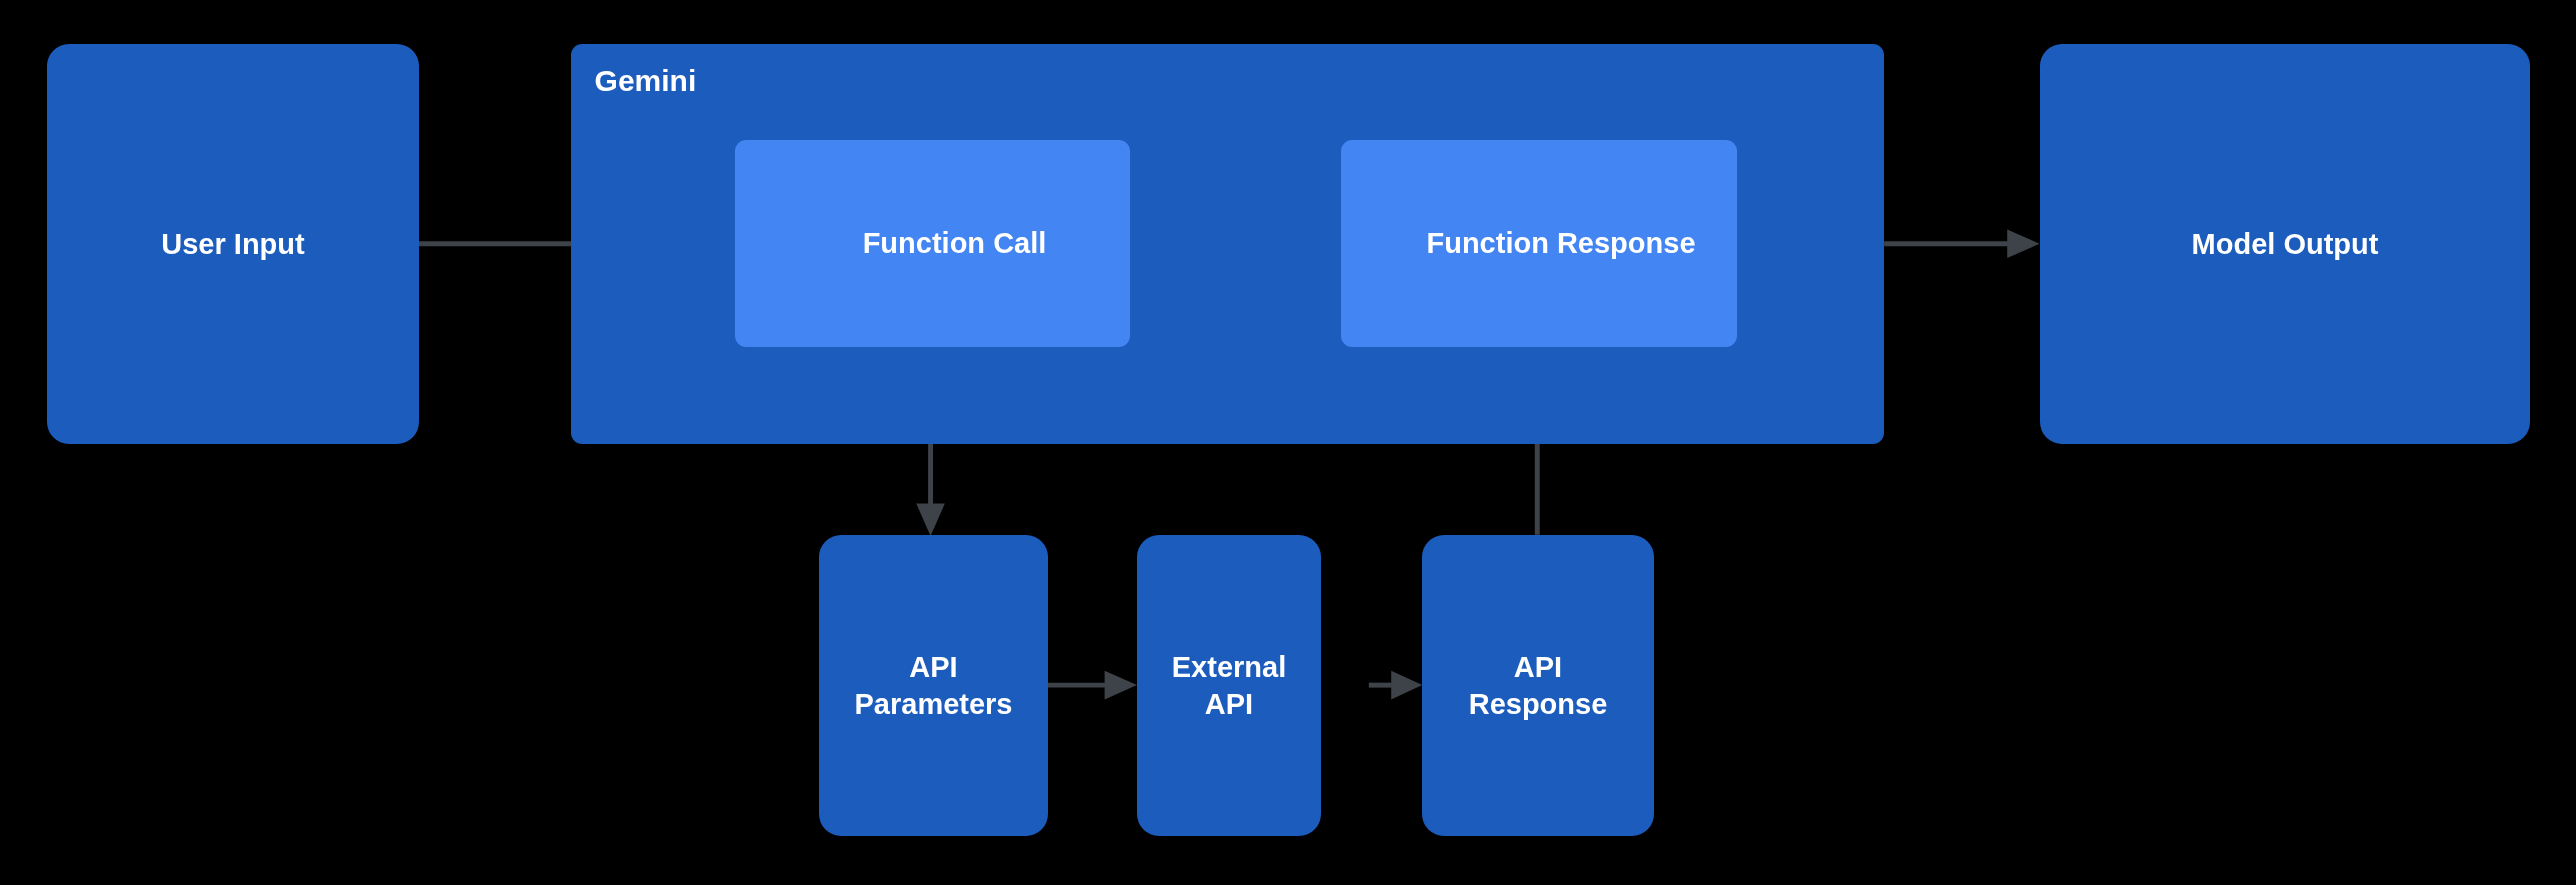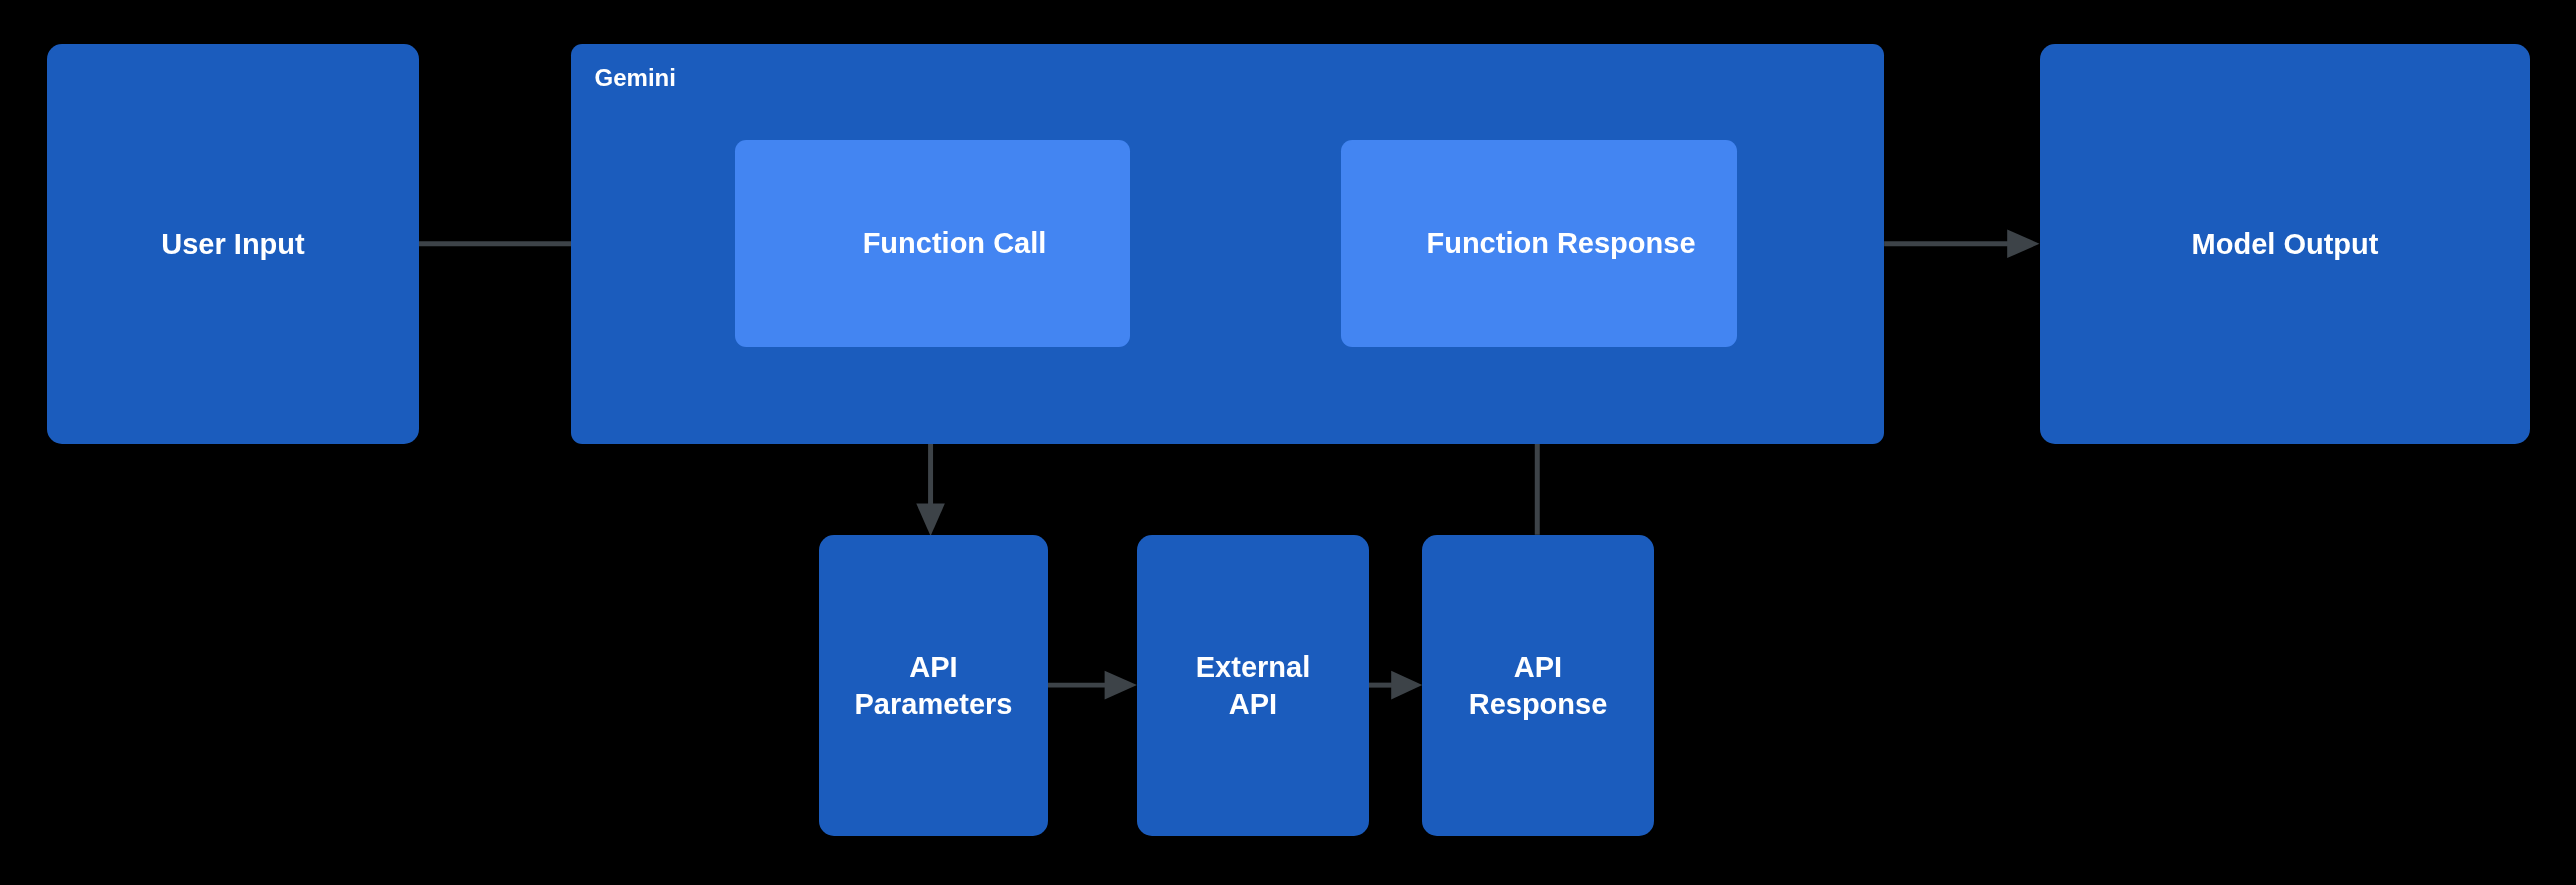--- a/index.html
+++ b/index.html
@@ -49,7 +49,7 @@
     left: 23.6px;
     top: 20px;
     color: var(--text);
-    font-size: 24px;
+    font-size: 30px;
     font-weight: bold;
   }
   .inner-box {

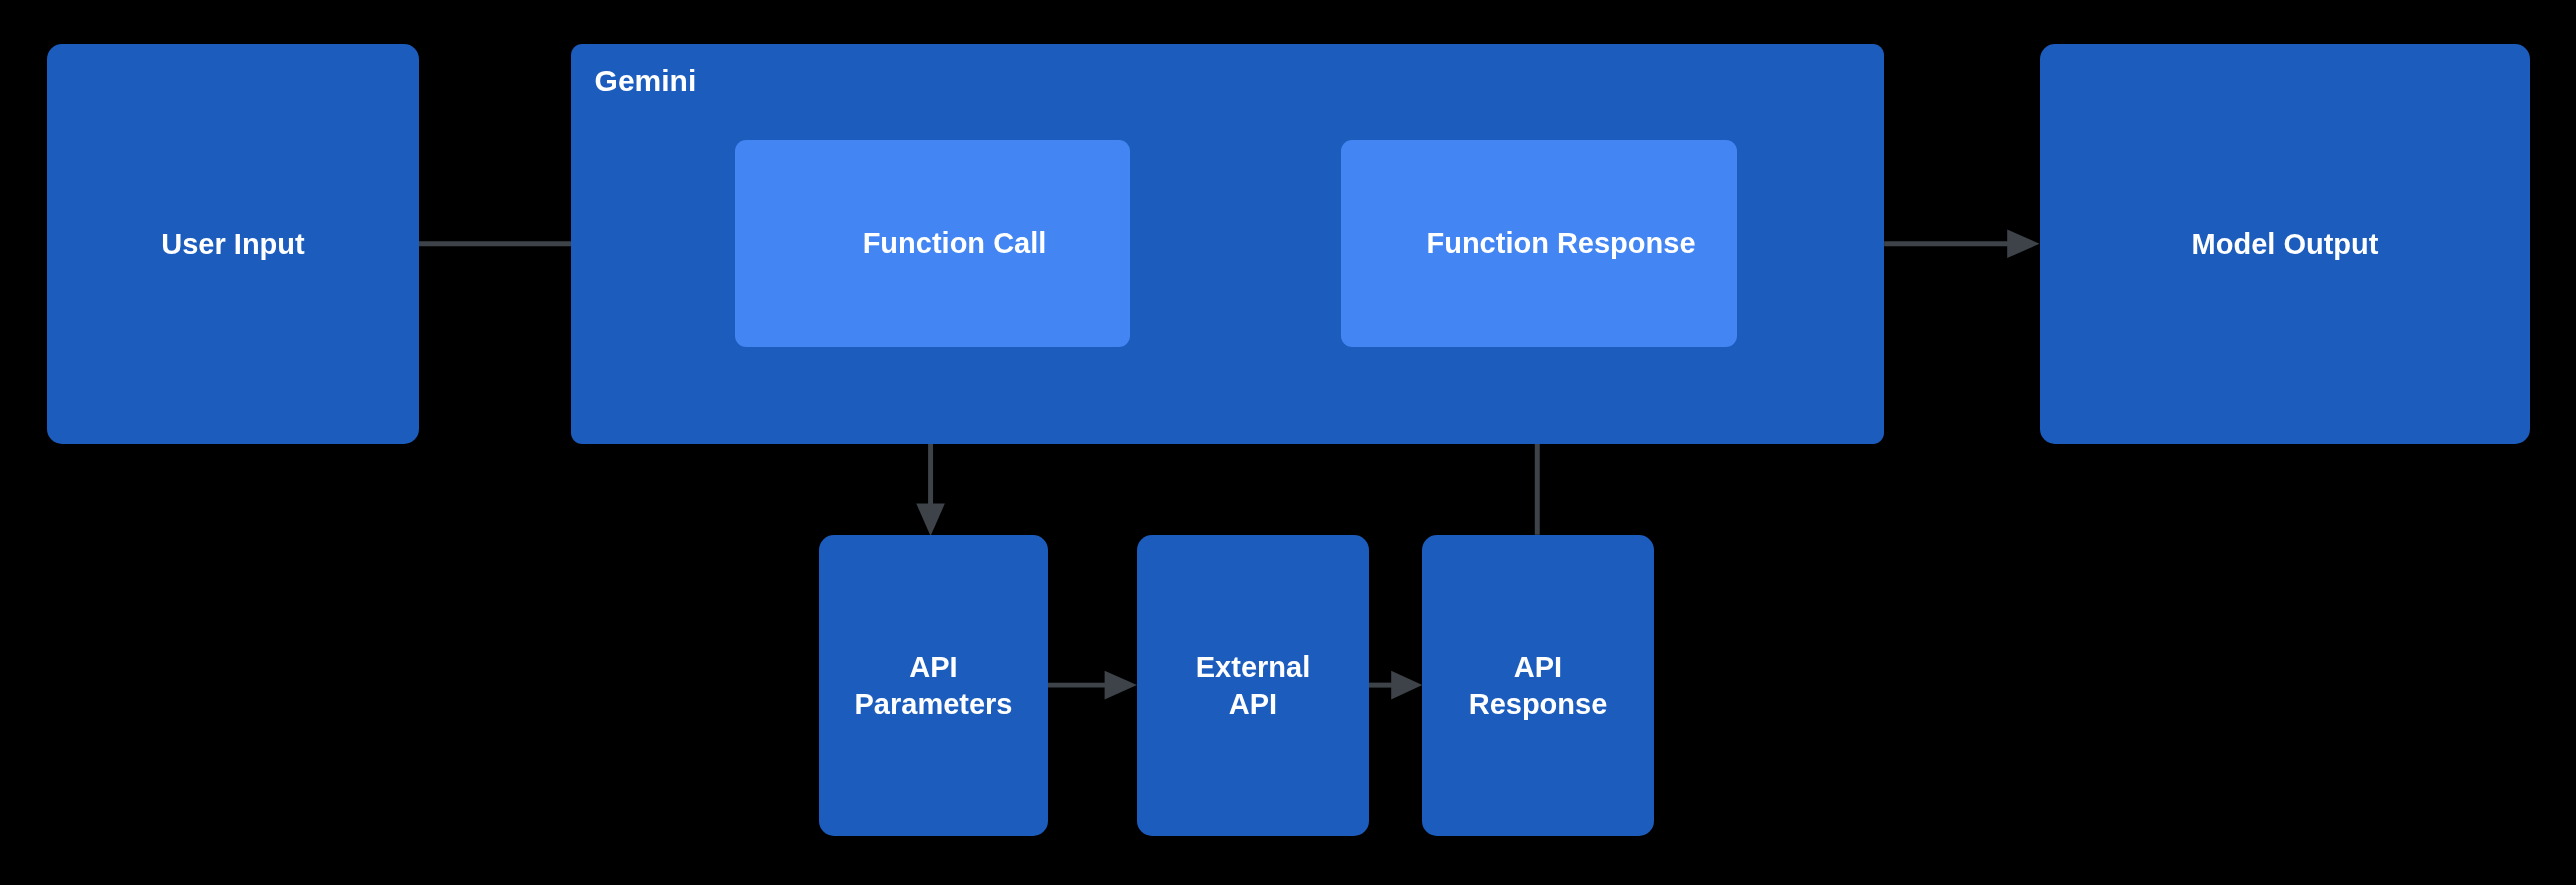--- a/index.html
+++ b/index.html
@@ -25,7 +25,7 @@
   }
   .box {
     position: absolute;
-    border-radius: 15px;
+    border-radius: 22px;
     background: var(--box);
     display: flex;
     align-items: center;

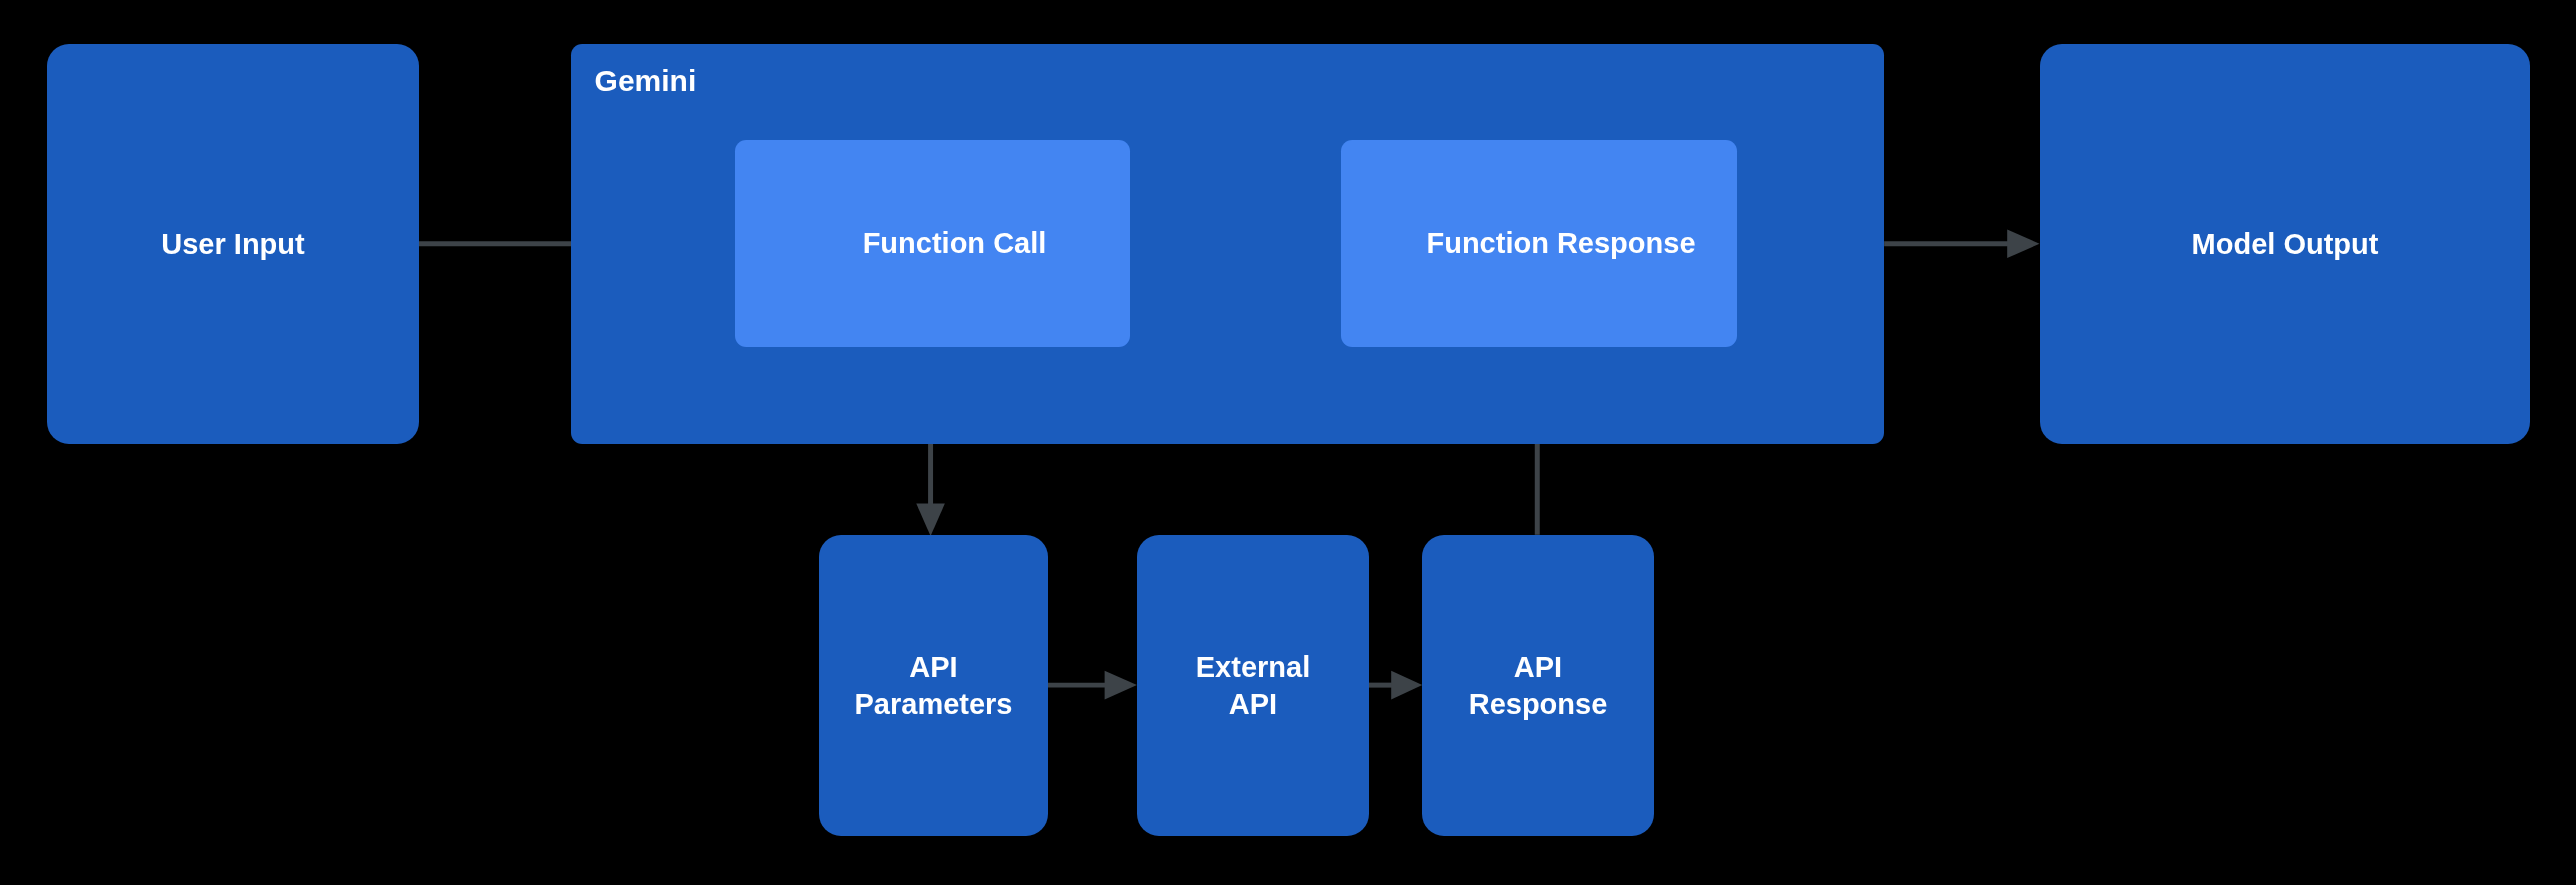--- a/index.html
+++ b/index.html
@@ -64,7 +64,7 @@
   .n-function-response { left: 1341px; top: 140px; width: 396px; height: 207px; }
   .n-model-output      { left: 2040px; top: 44px;  width: 490px; height: 400px; }
   .n-api-parameters    { left: 819px; top: 535px; width: 229px; height: 301px; }
-  .n-external-api      { left: 1137px; top: 535px; width: 232px; height: 301px; }
+  .n-external-api      { left: 1137px; top: 535px; width: 184px; height: 301px; }
   .n-api-response      { left: 1422px; top: 535px; width: 232px; height: 301px; }
 
   svg.arrows {

